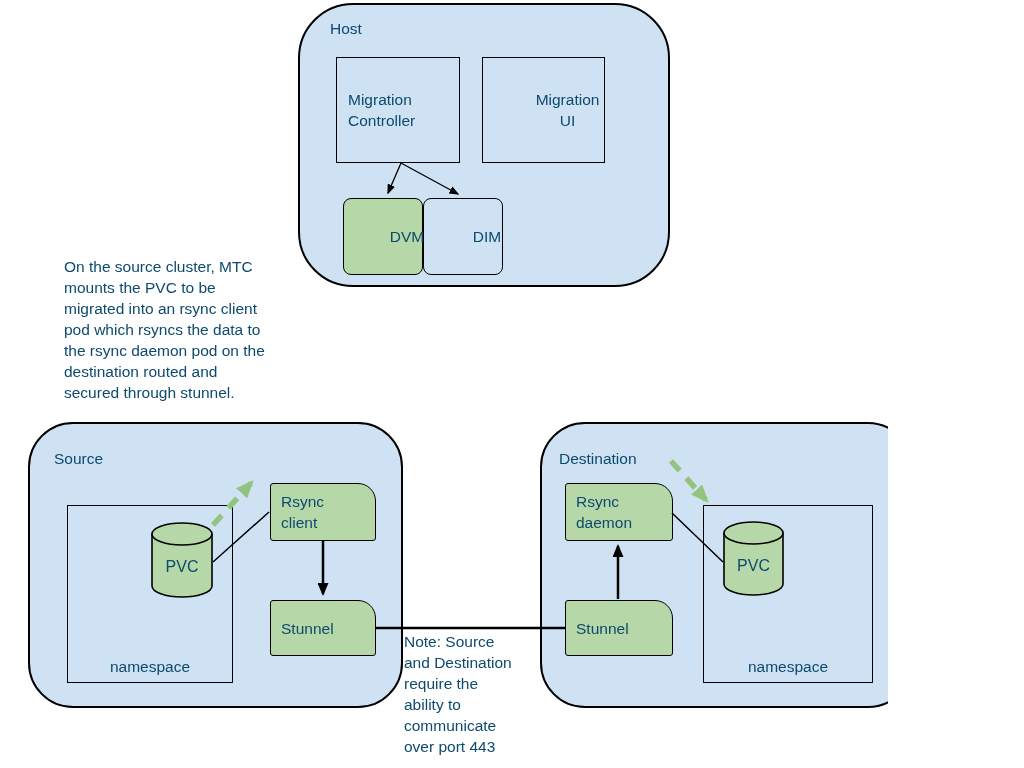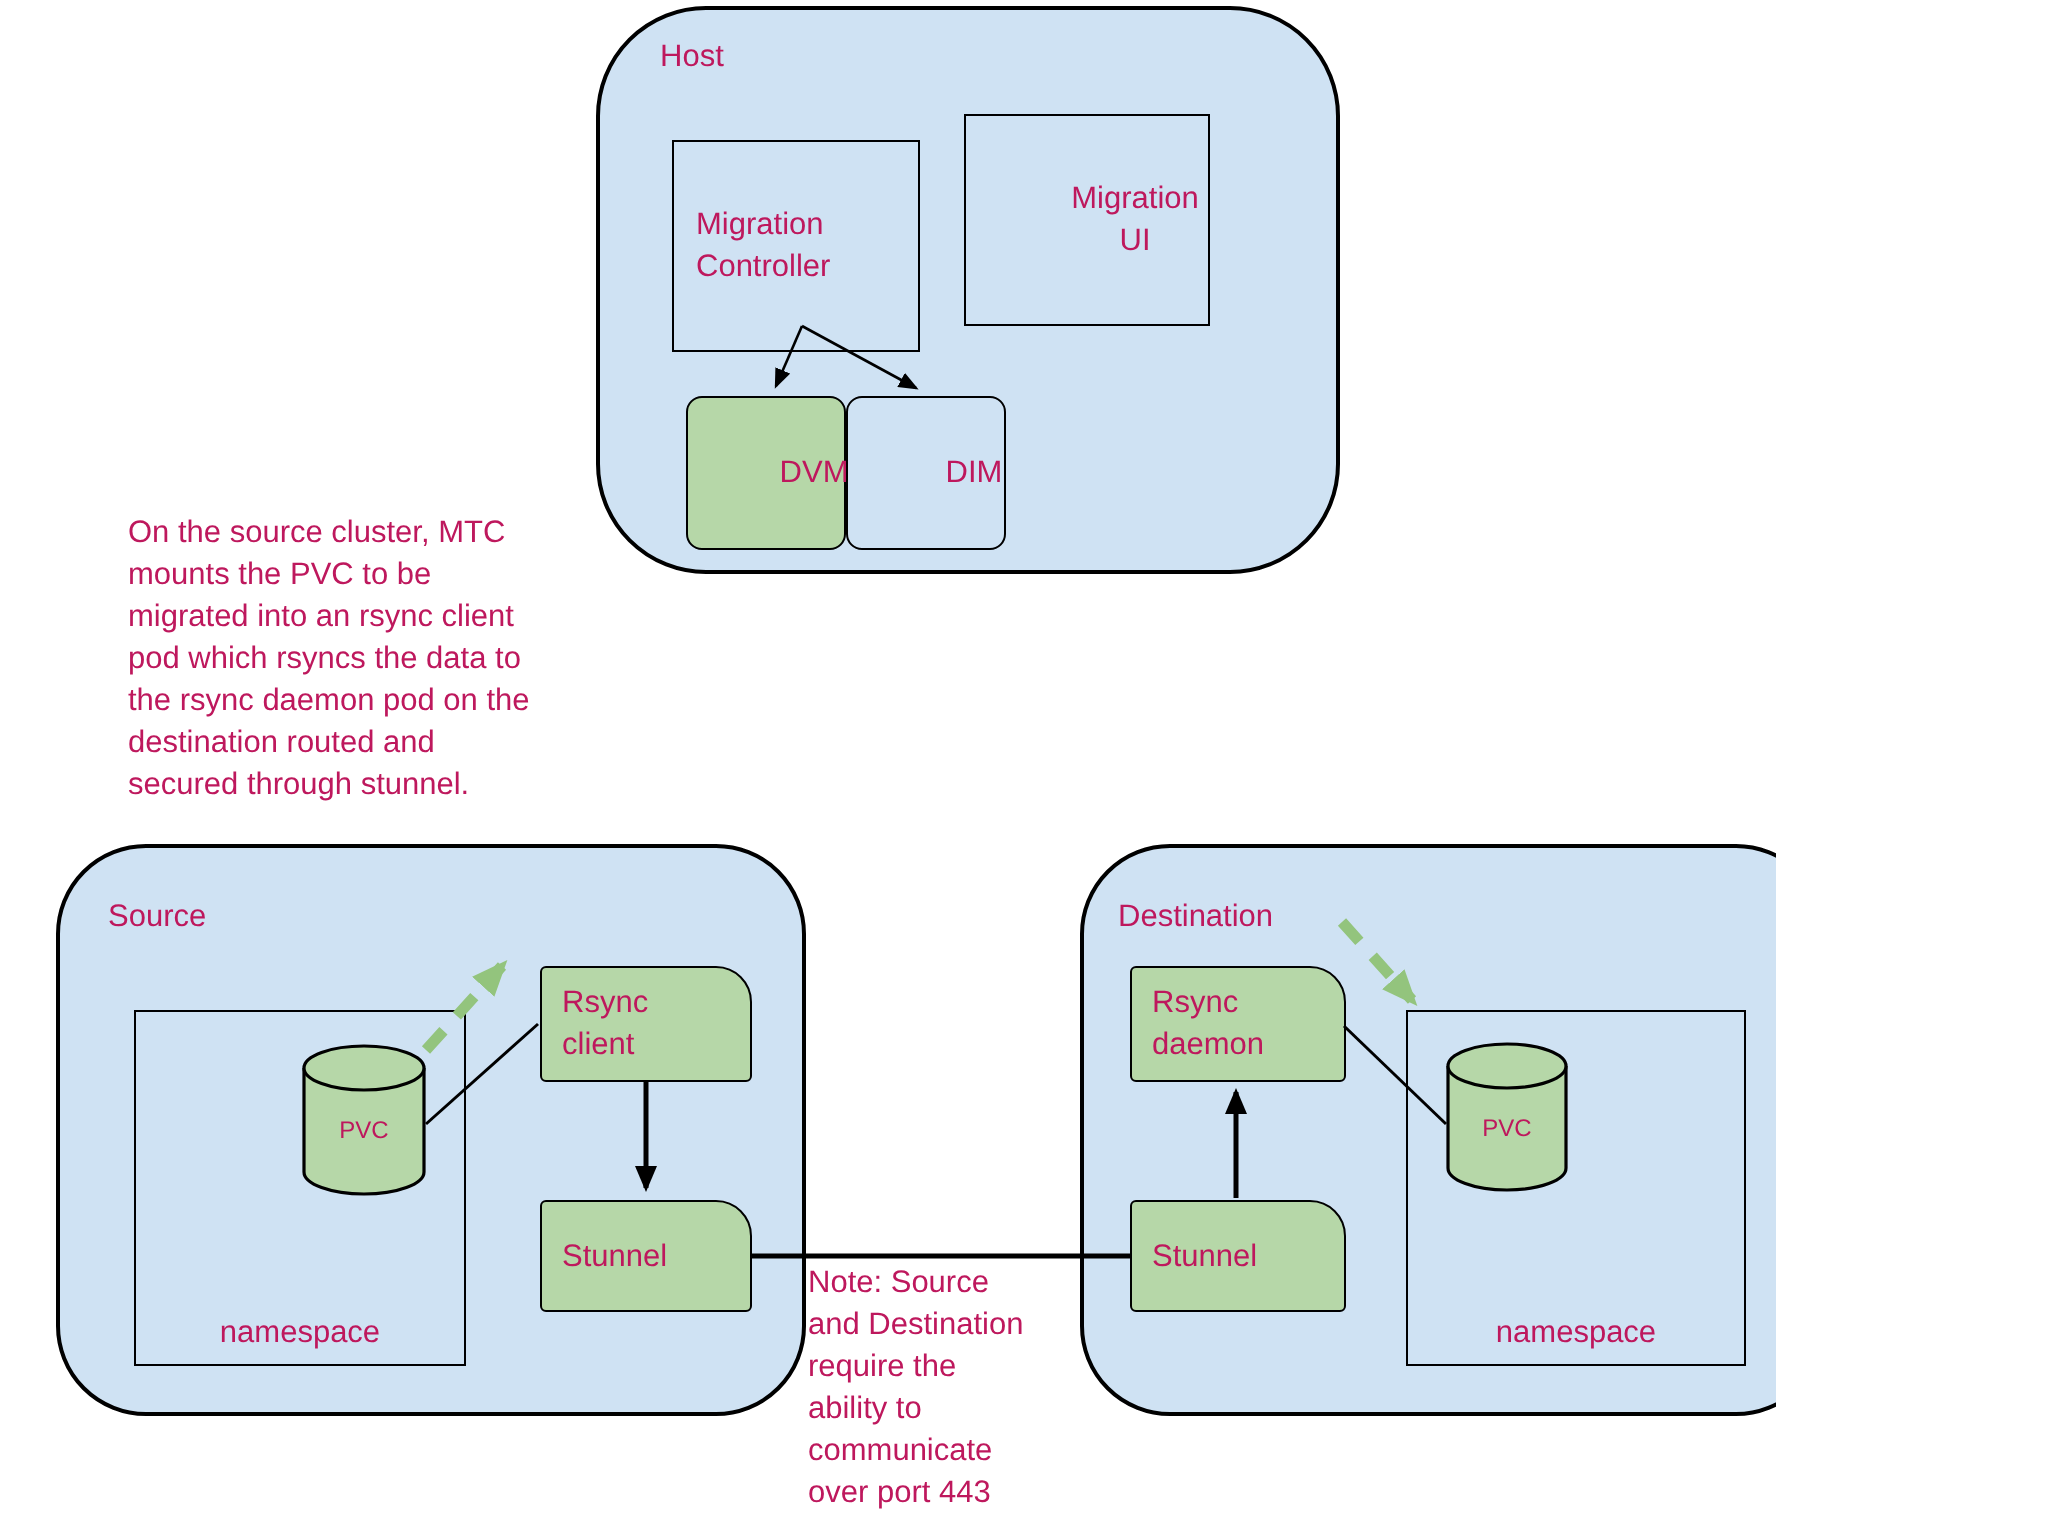--- a/index.html
+++ b/index.html
@@ -10,7 +10,7 @@
     height: 768px;
     background: #ffffff;
     font-family: "Liberation Sans", sans-serif;
-    color: #be185d;
+    color: #0c4a6e;
     overflow: hidden;
   }
   .abs { position: absolute; }

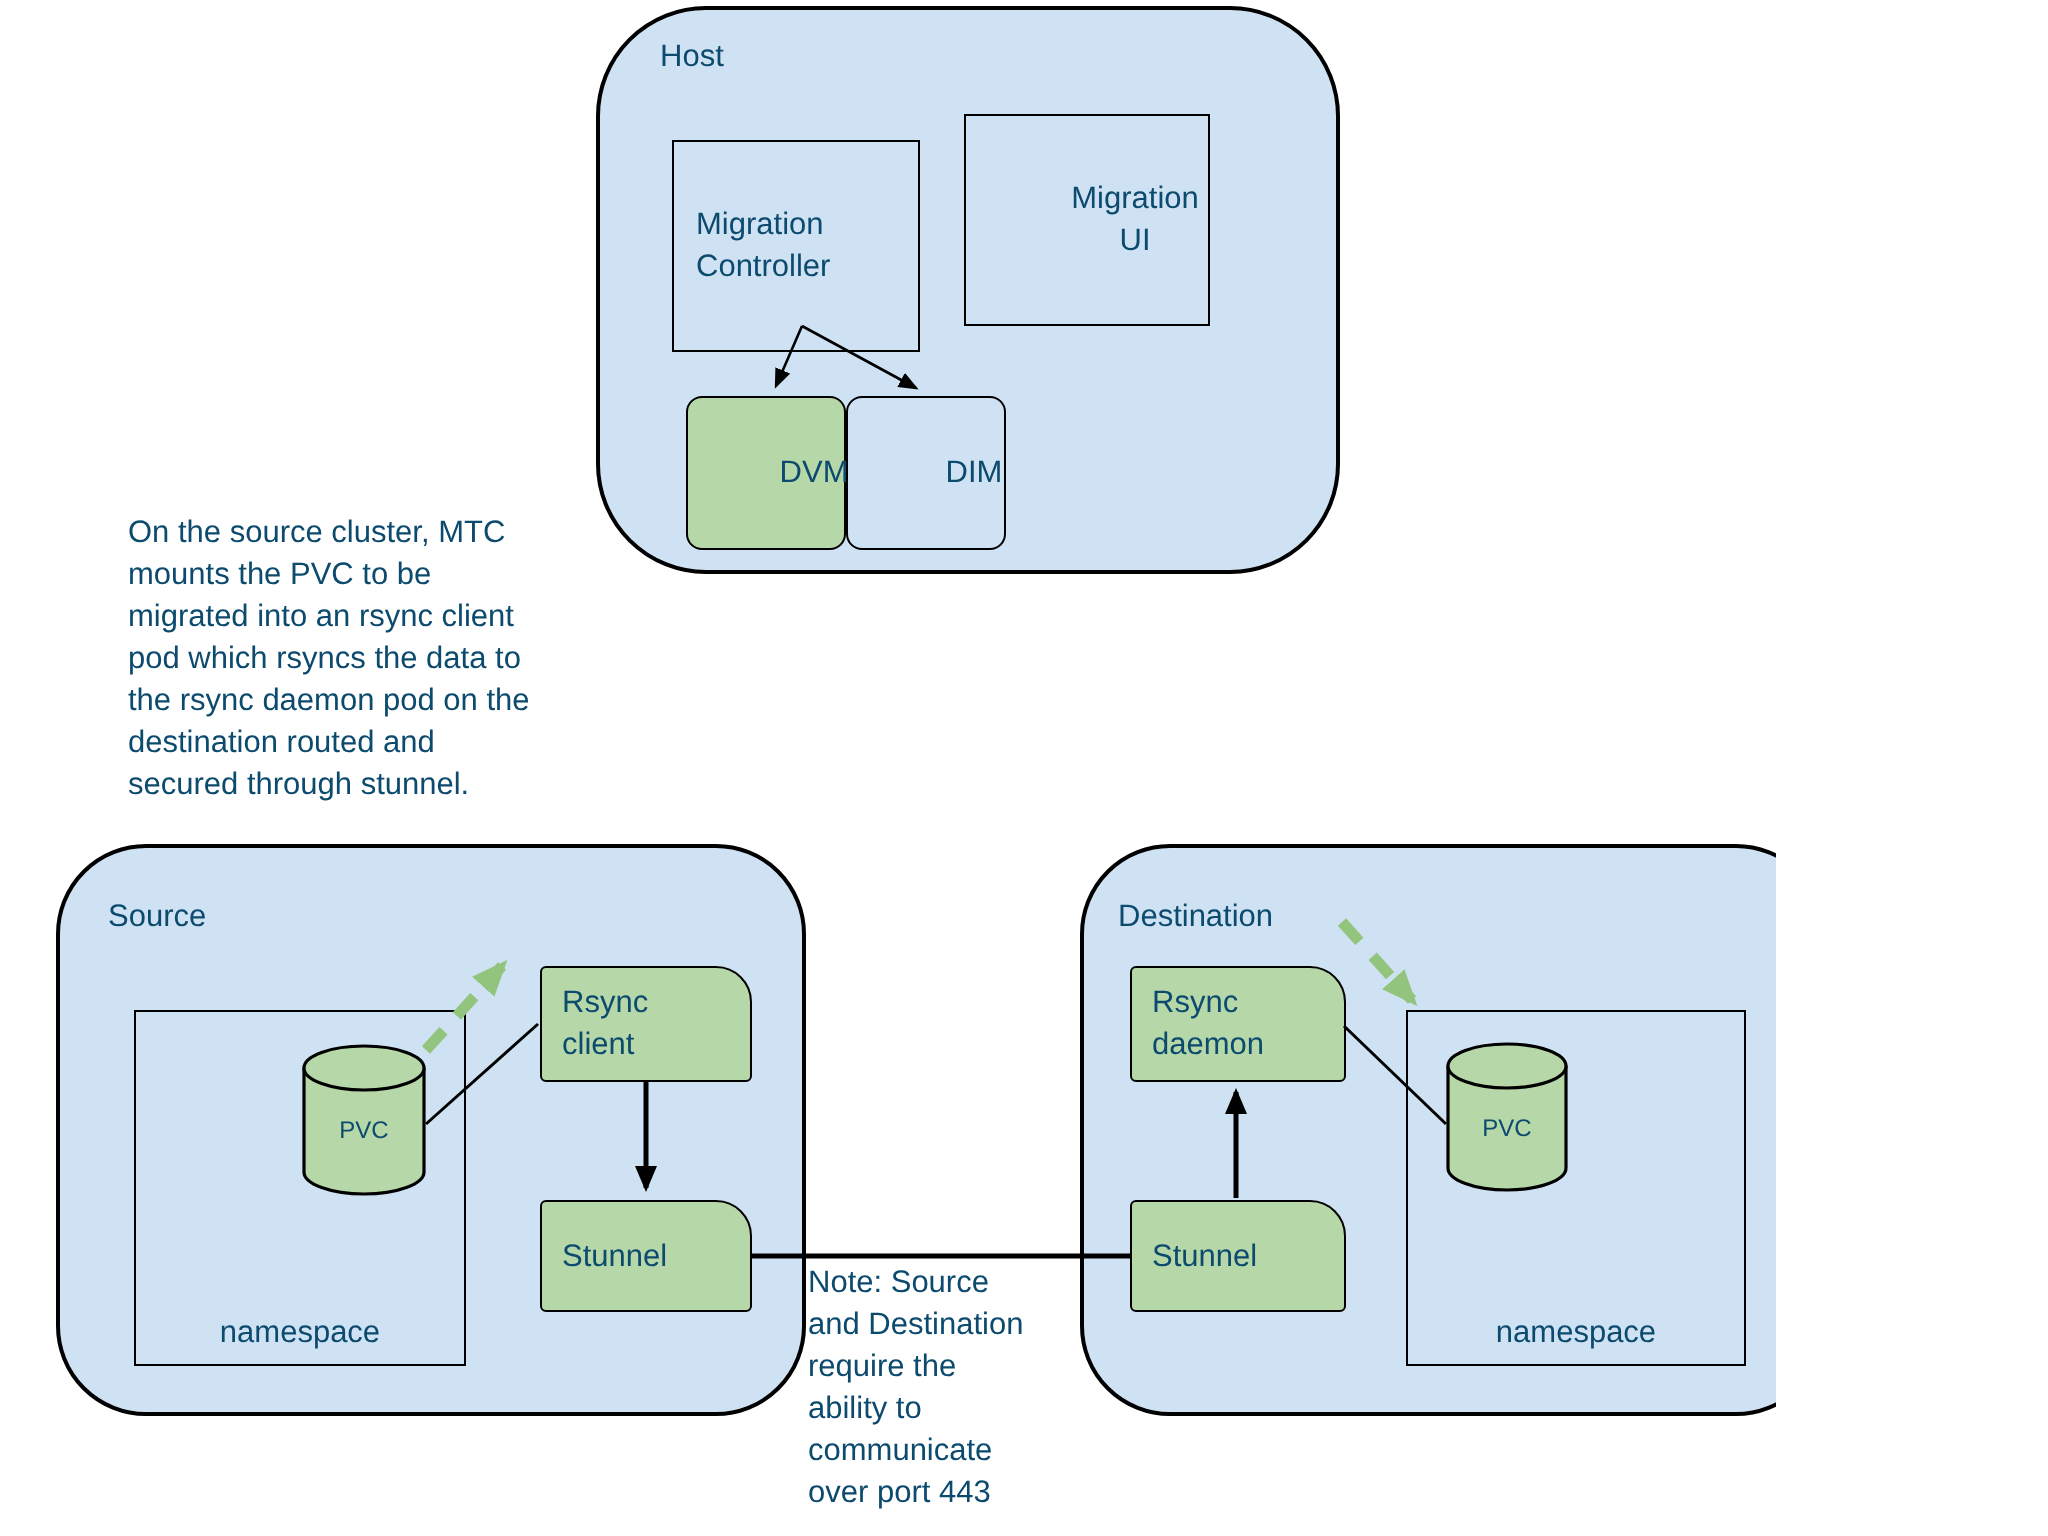--- a/index.html
+++ b/index.html
@@ -36,7 +36,7 @@
     padding-left: 48px;
   }
   .green { background: #b6d7a8; }
-  .pad-left { padding-left: 11px; margin-top: 13px; }
+  .pad-left { padding-left: 11px; }
   .centered { align-items: center; text-align: center; }
   .pill { border-radius: 8px; text-align: right; }
   .corner-tr { border-radius: 3px 18px 3px 3px; }

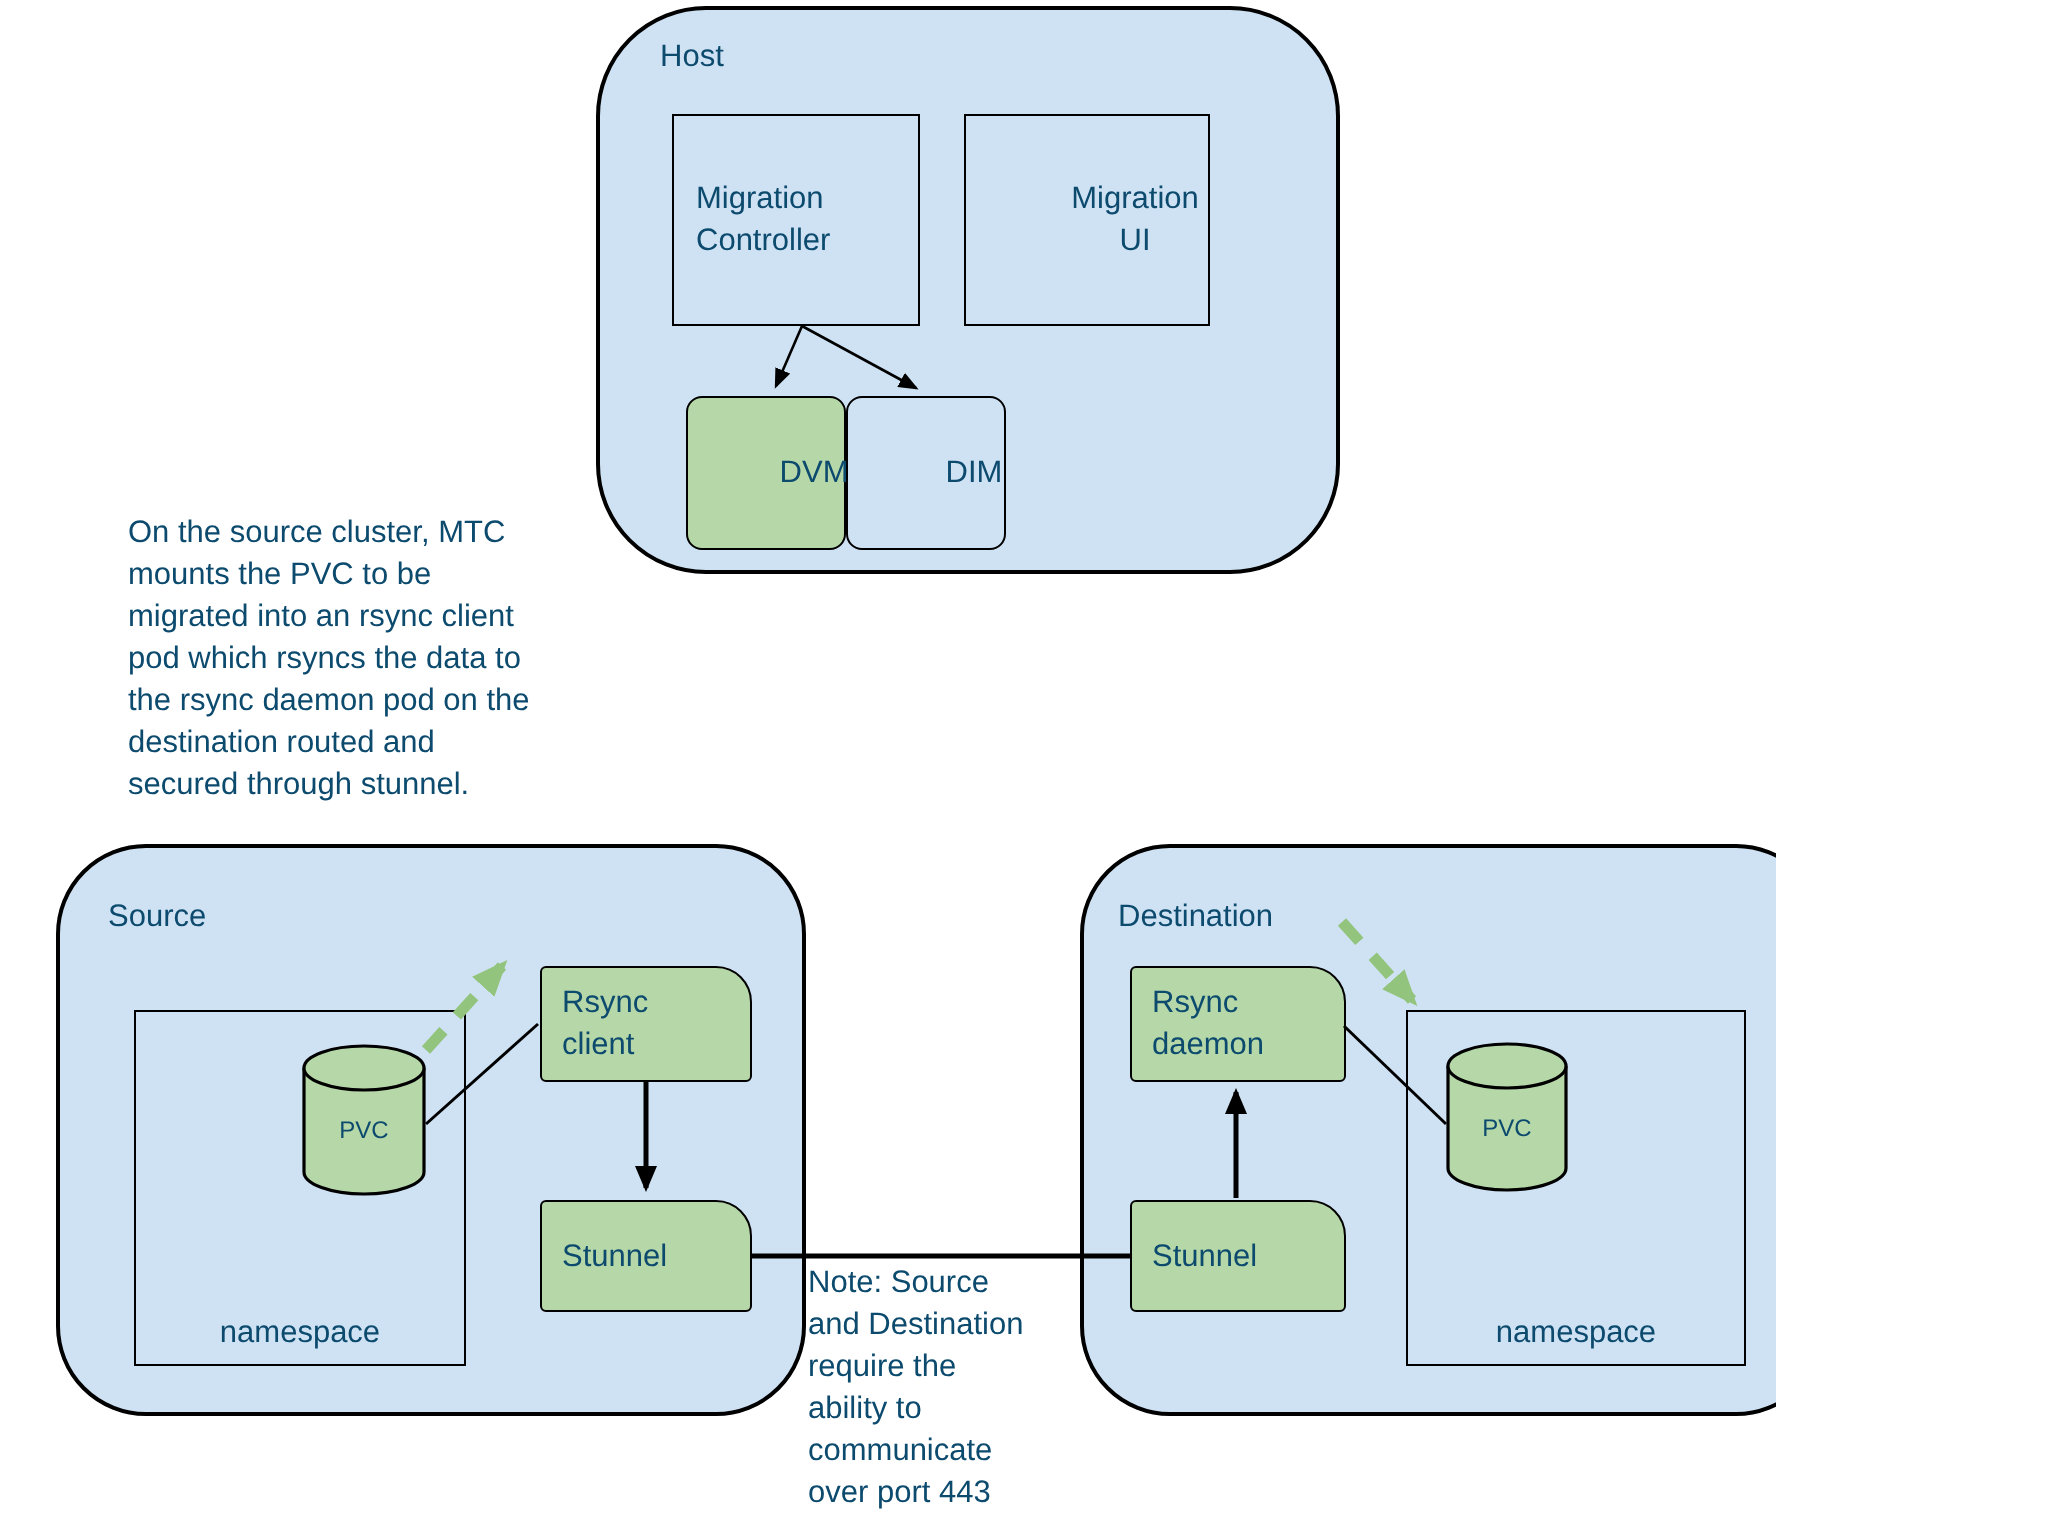--- a/index.html
+++ b/index.html
@@ -57,7 +57,7 @@
     position: absolute;
     width: 100%;
     text-align: center;
-    font-size: 12px;
+    font-size: 16px;
   }
   svg.overlay {
     position: absolute;

